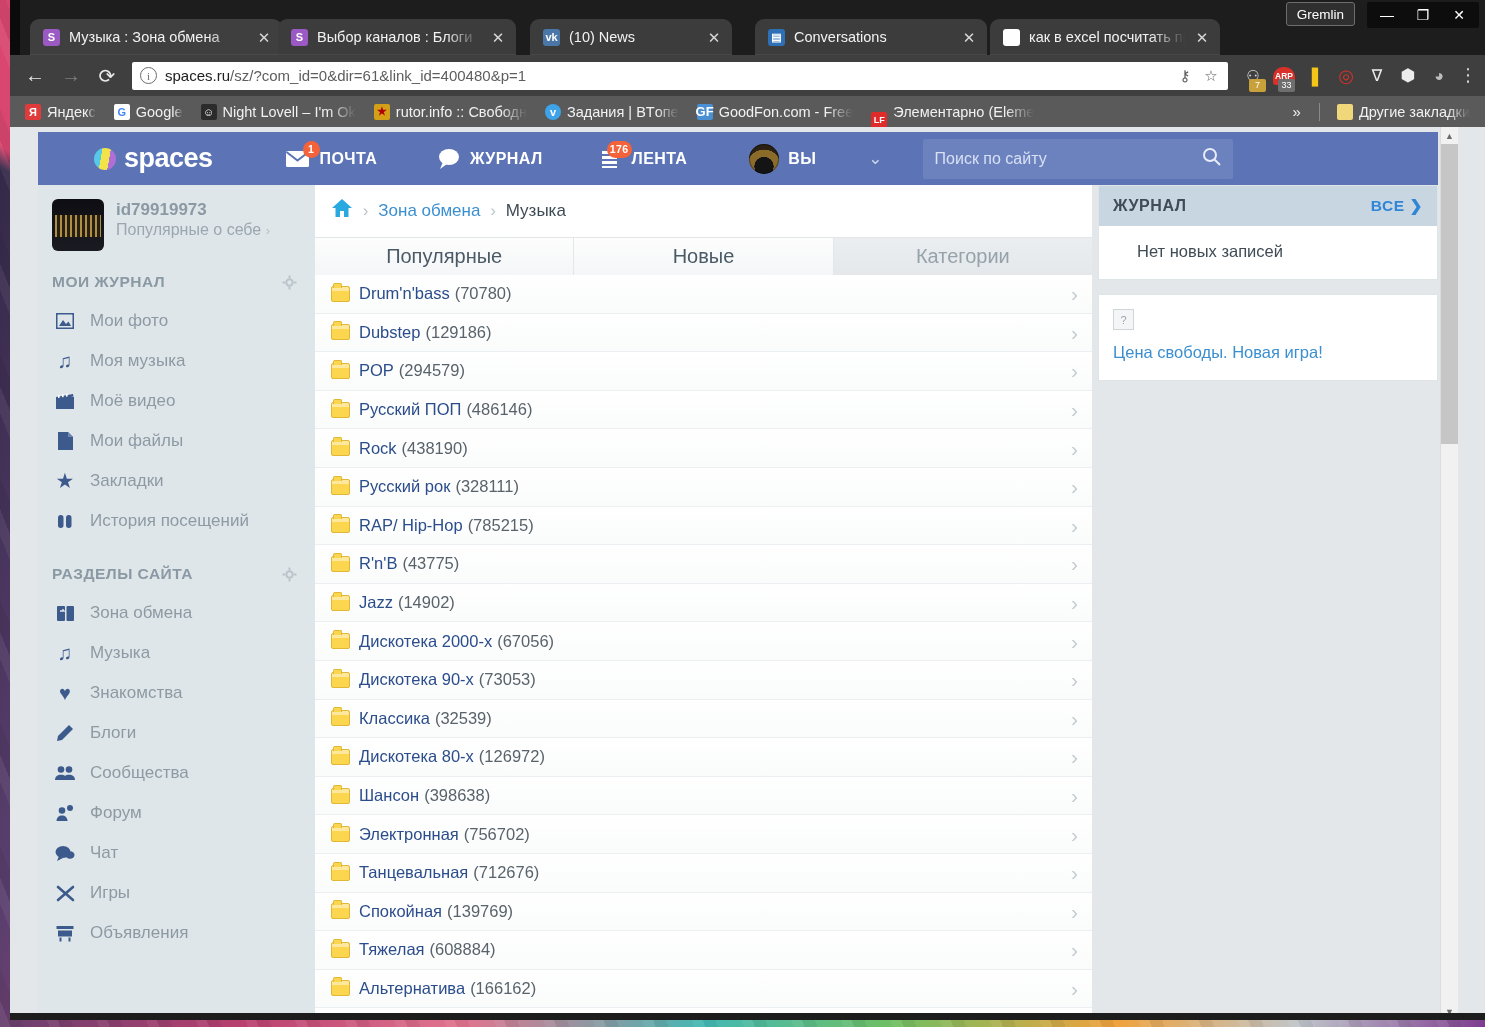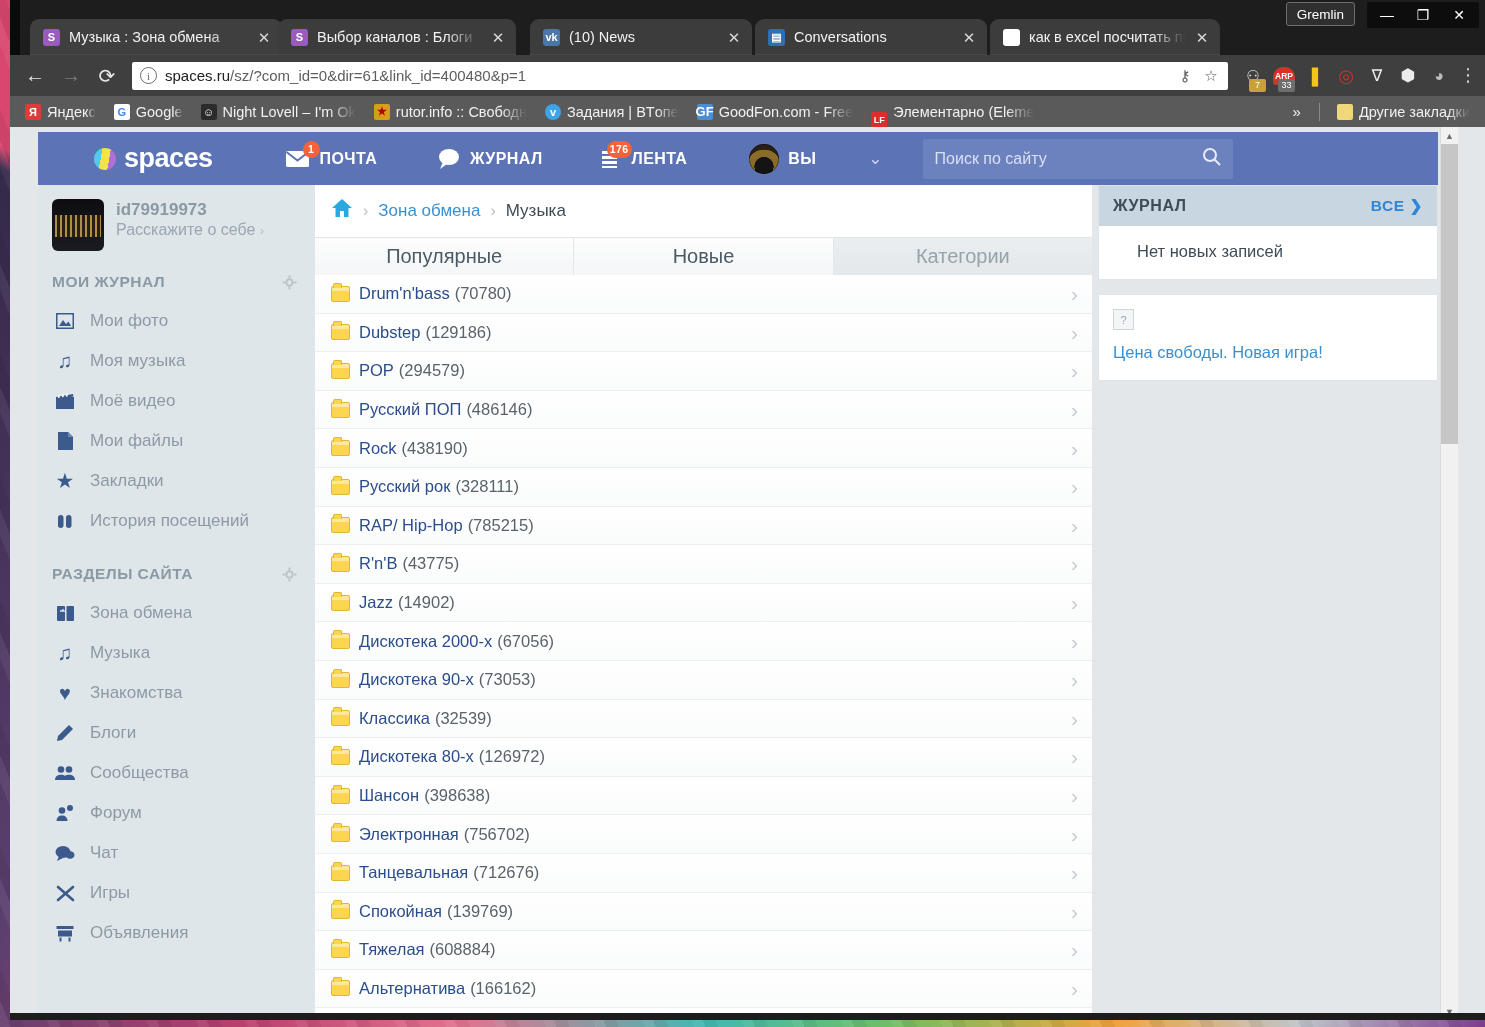--- a/index.html
+++ b/index.html
@@ -274,7 +274,7 @@
           <span class="tab-close">✕</span>
         </div>
 
-        <div class="tab" style="left:520px;width:222px;">
+        <div class="tab" style="left:520px;width:202px;">
           <span class="favicon fav-vk">vk</span>
           <span class="tab-title">(10) News</span>
           <span class="tab-close">✕</span>

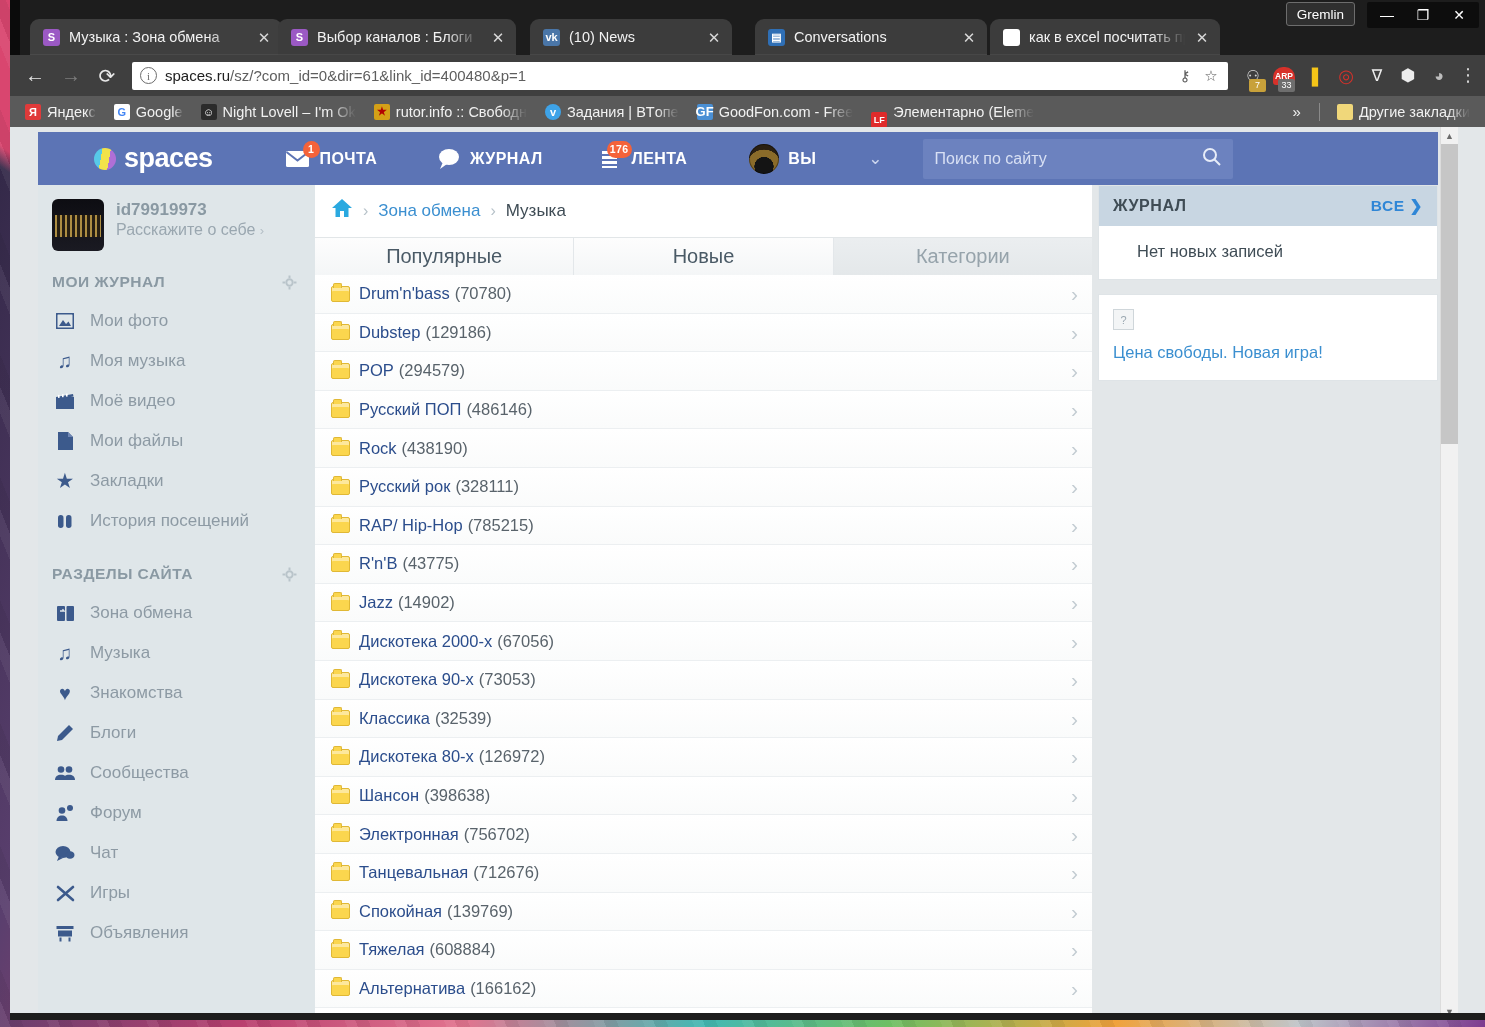--- a/index.html
+++ b/index.html
@@ -440,7 +440,7 @@
               <div class="avatar-lg"></div>
               <div>
                 <div class="pname">id79919973</div>
-                <div class="psub"><span>Расскажите о себе</span> <span class="mini-chev">›</span></div>
+                <div class="psub"><span>Популярные о себе</span> <span class="mini-chev">›</span></div>
               </div>
             </div>
 

